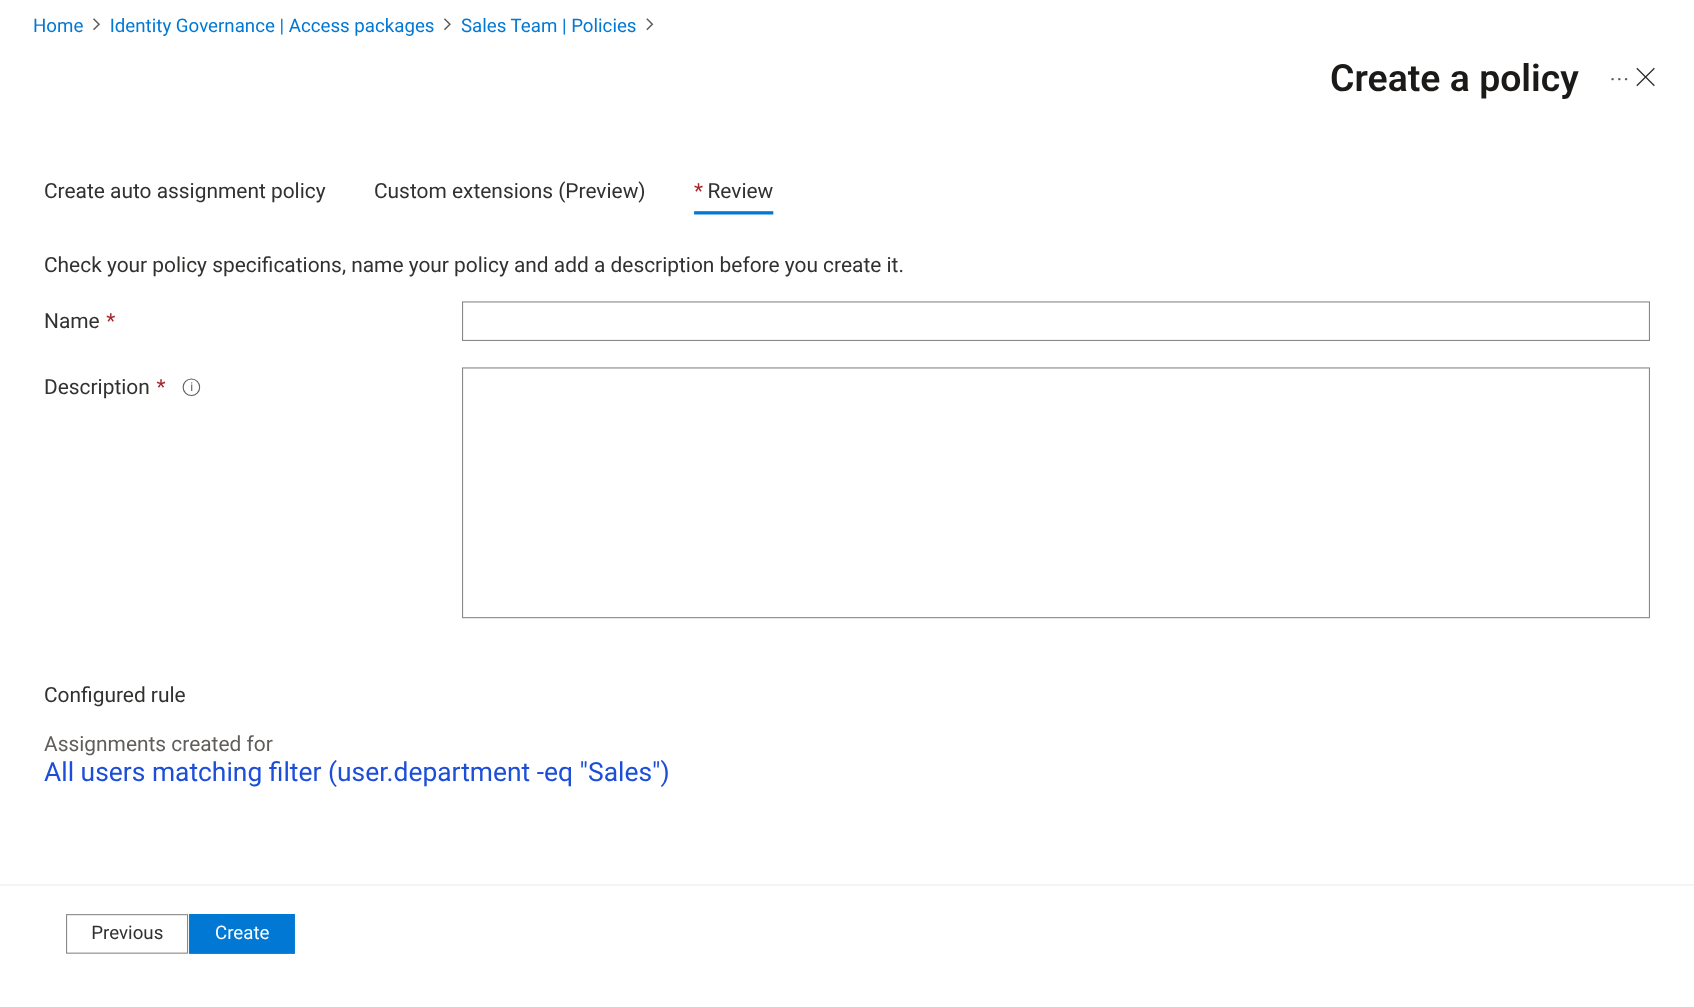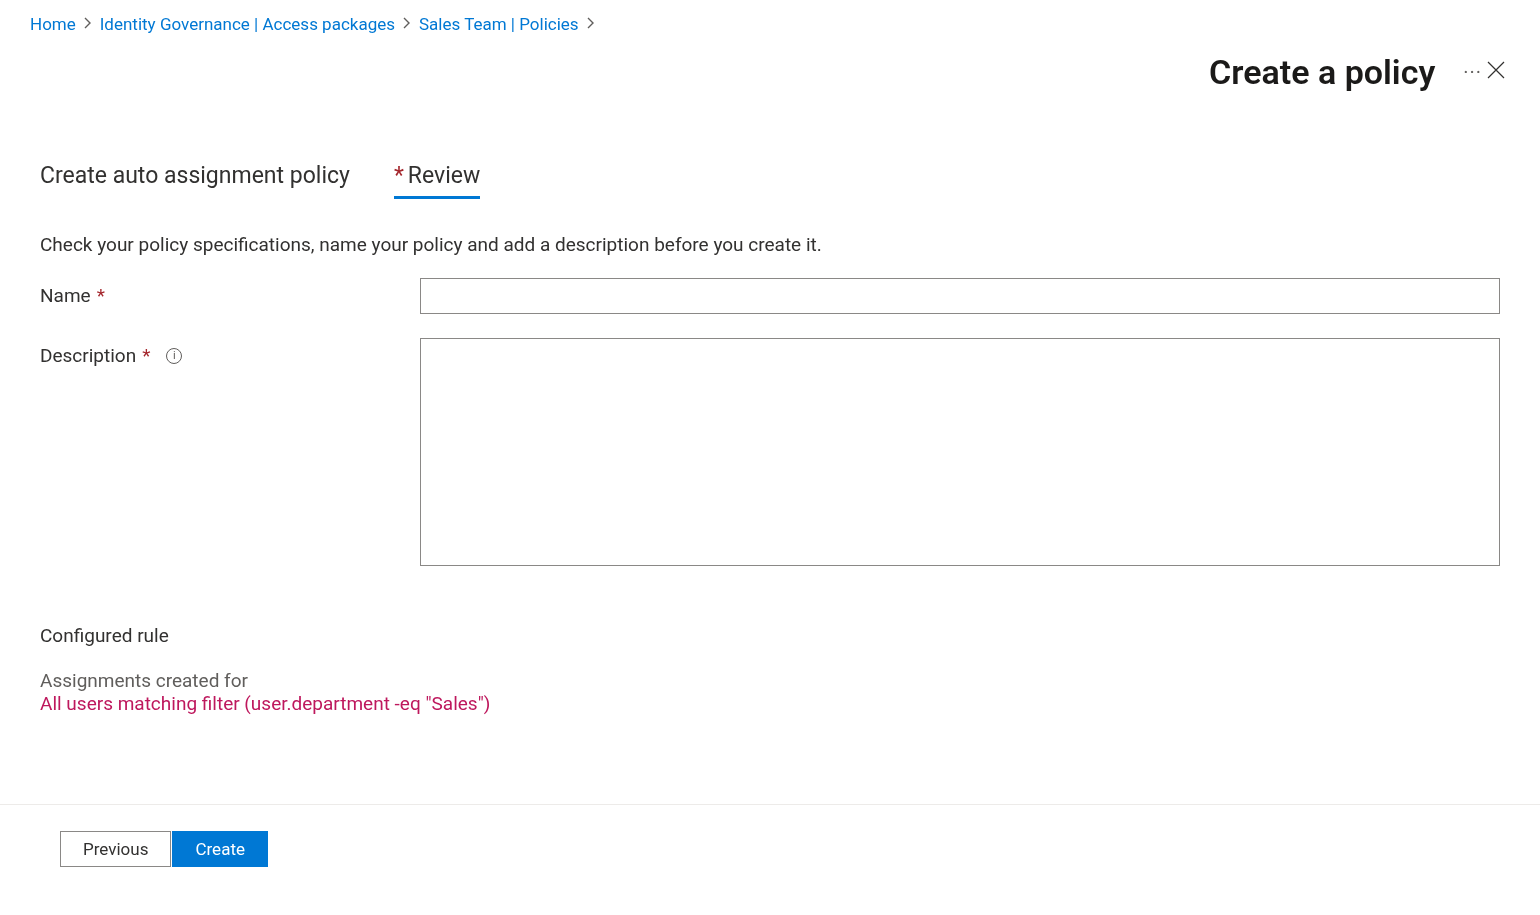--- a/index.html
+++ b/index.html
@@ -72,7 +72,7 @@
       margin-bottom: 36px;
     }
     .tab {
-      font-size: 23px;
+      font-size: 19px;
       color: #323130;
       padding-bottom: 8px;
       cursor: pointer;

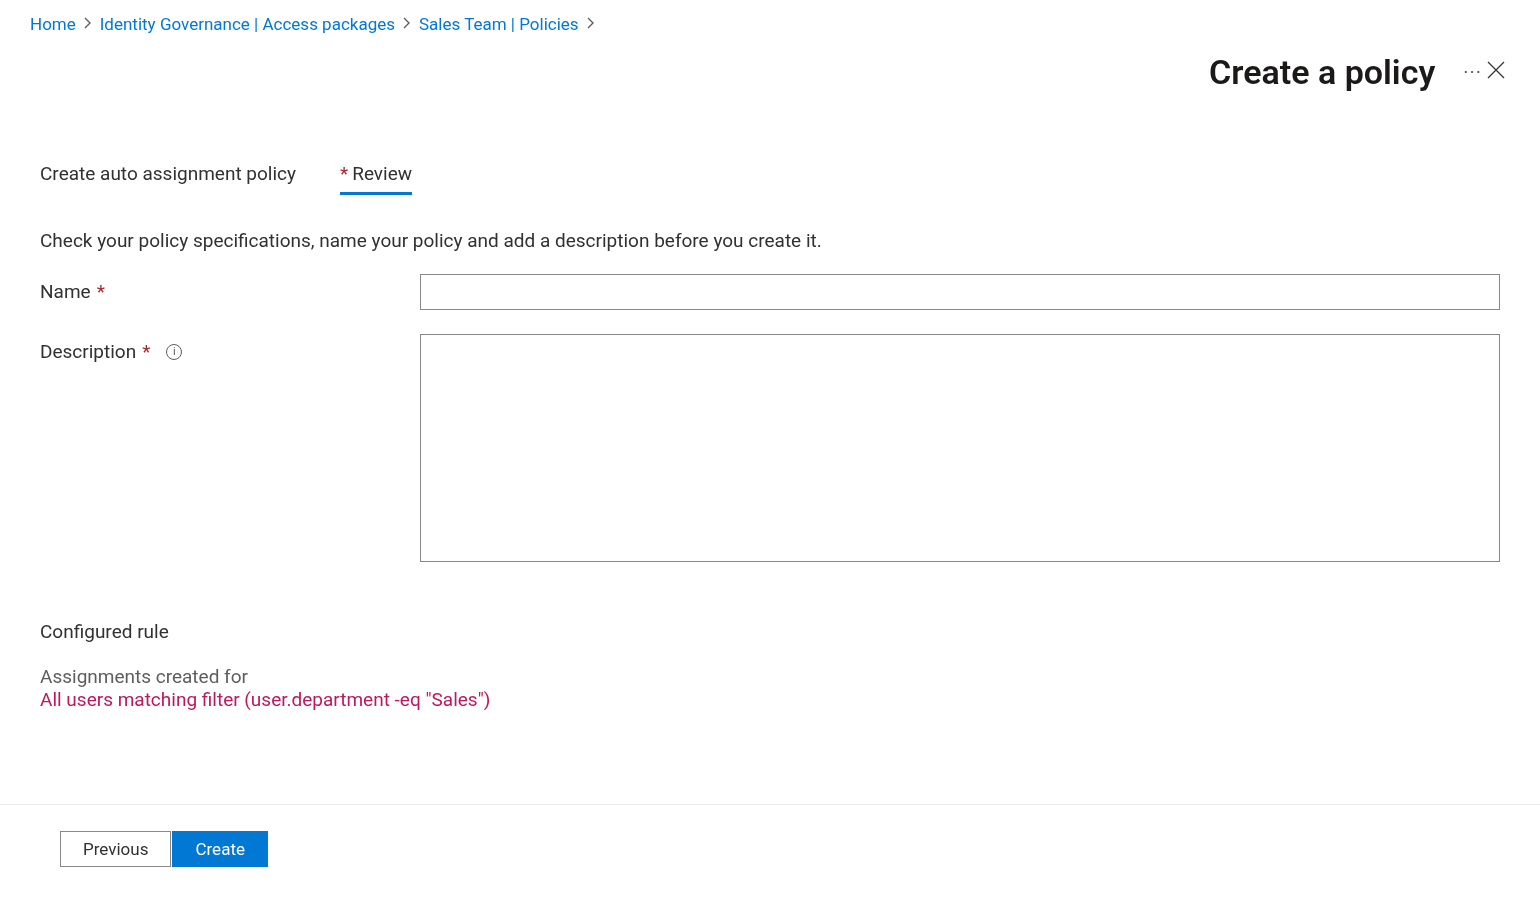--- a/index.html
+++ b/index.html
@@ -234,6 +234,9 @@
     <div class="tab">
       <span>Create auto assignment policy</span>
     </div>
+    <div class="tab">
+      <span>Custom extensions (Preview)</span>
+    </div>
     <div class="tab active">
       <span class="req">*</span><span>Review</span>
     </div>

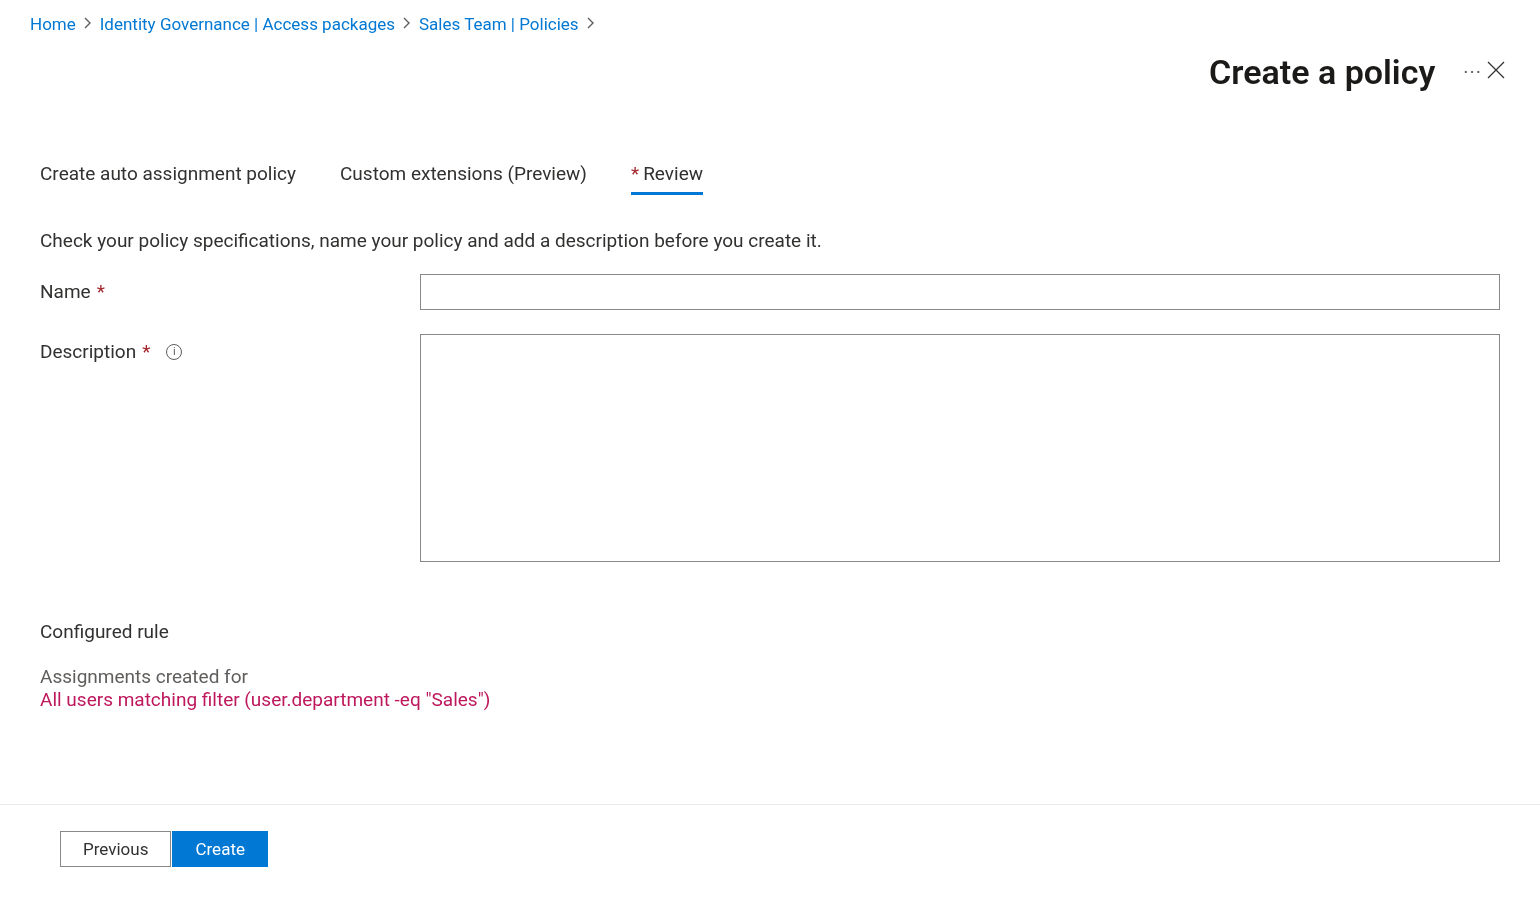--- a/index.html
+++ b/index.html
@@ -164,8 +164,8 @@
       color: #605e5c;
     }
     .readonly-value {
-      font-size: 19px;
-      color: #be185d;
+      font-size: 24px;
+      color: #1d4ed8;
     }
     .footer {
       position: absolute;

